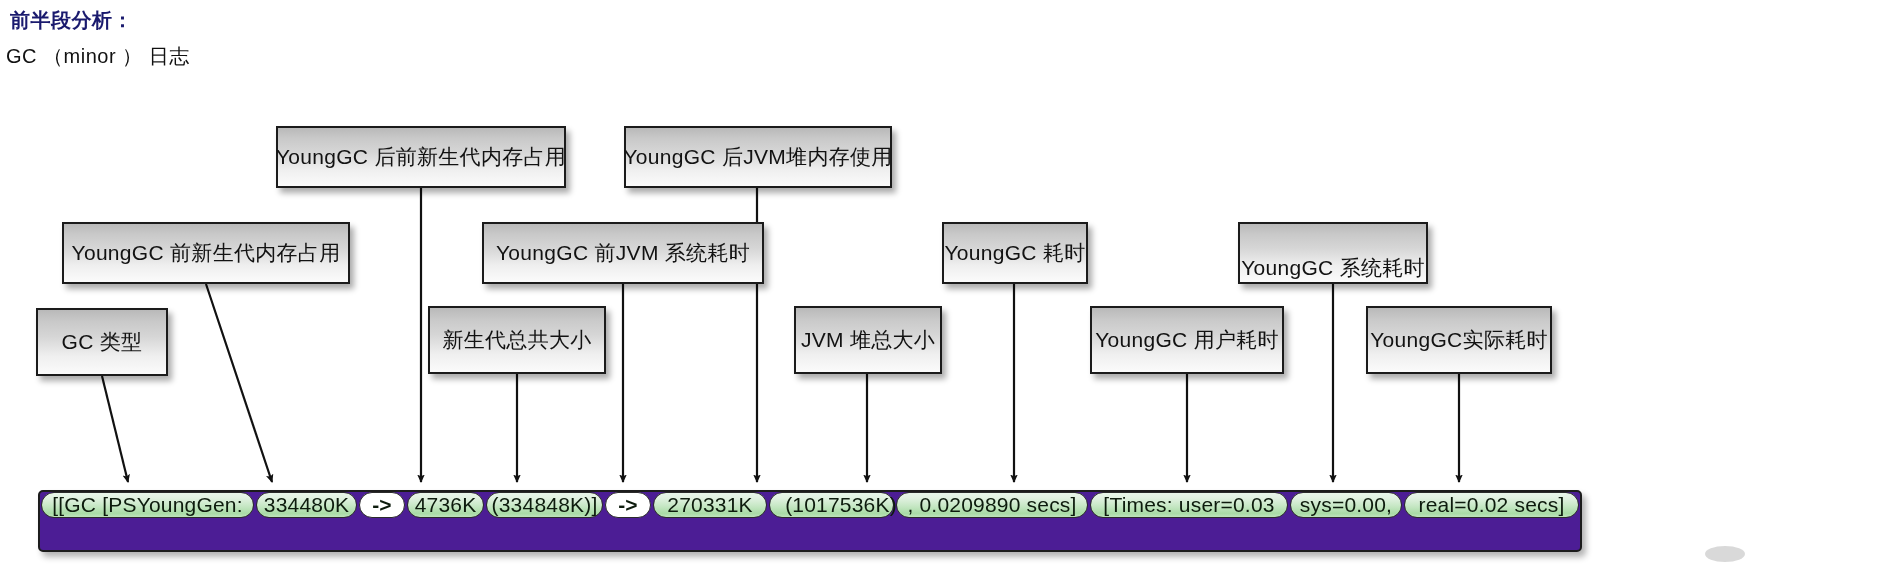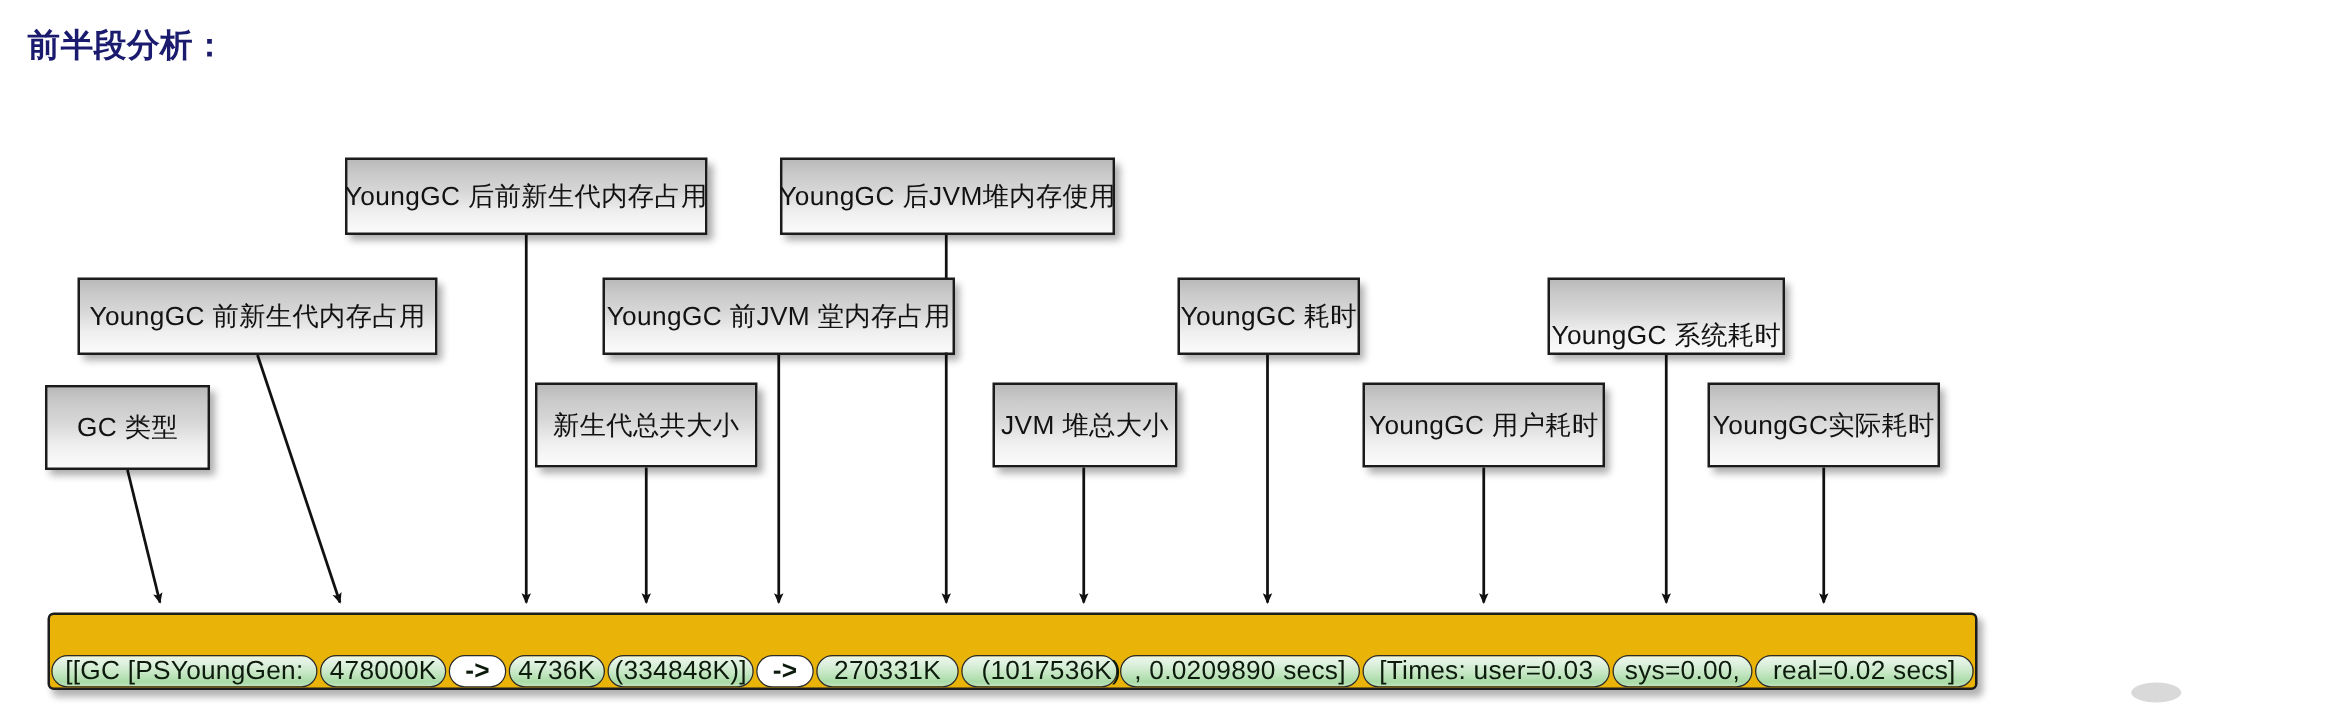--- a/index.html
+++ b/index.html
@@ -23,12 +23,12 @@
     width: 900px;
   }
   #page-title {
-    font-size: 26px;
+    font-size: 20px;
     font-weight: bold;
     color: #1a1a6e;
     letter-spacing: 0.5px;
     line-height: 1.25;
-    margin: 16px;
+    margin: 4px;
     white-space: nowrap;
   }
   #page-subtitle {

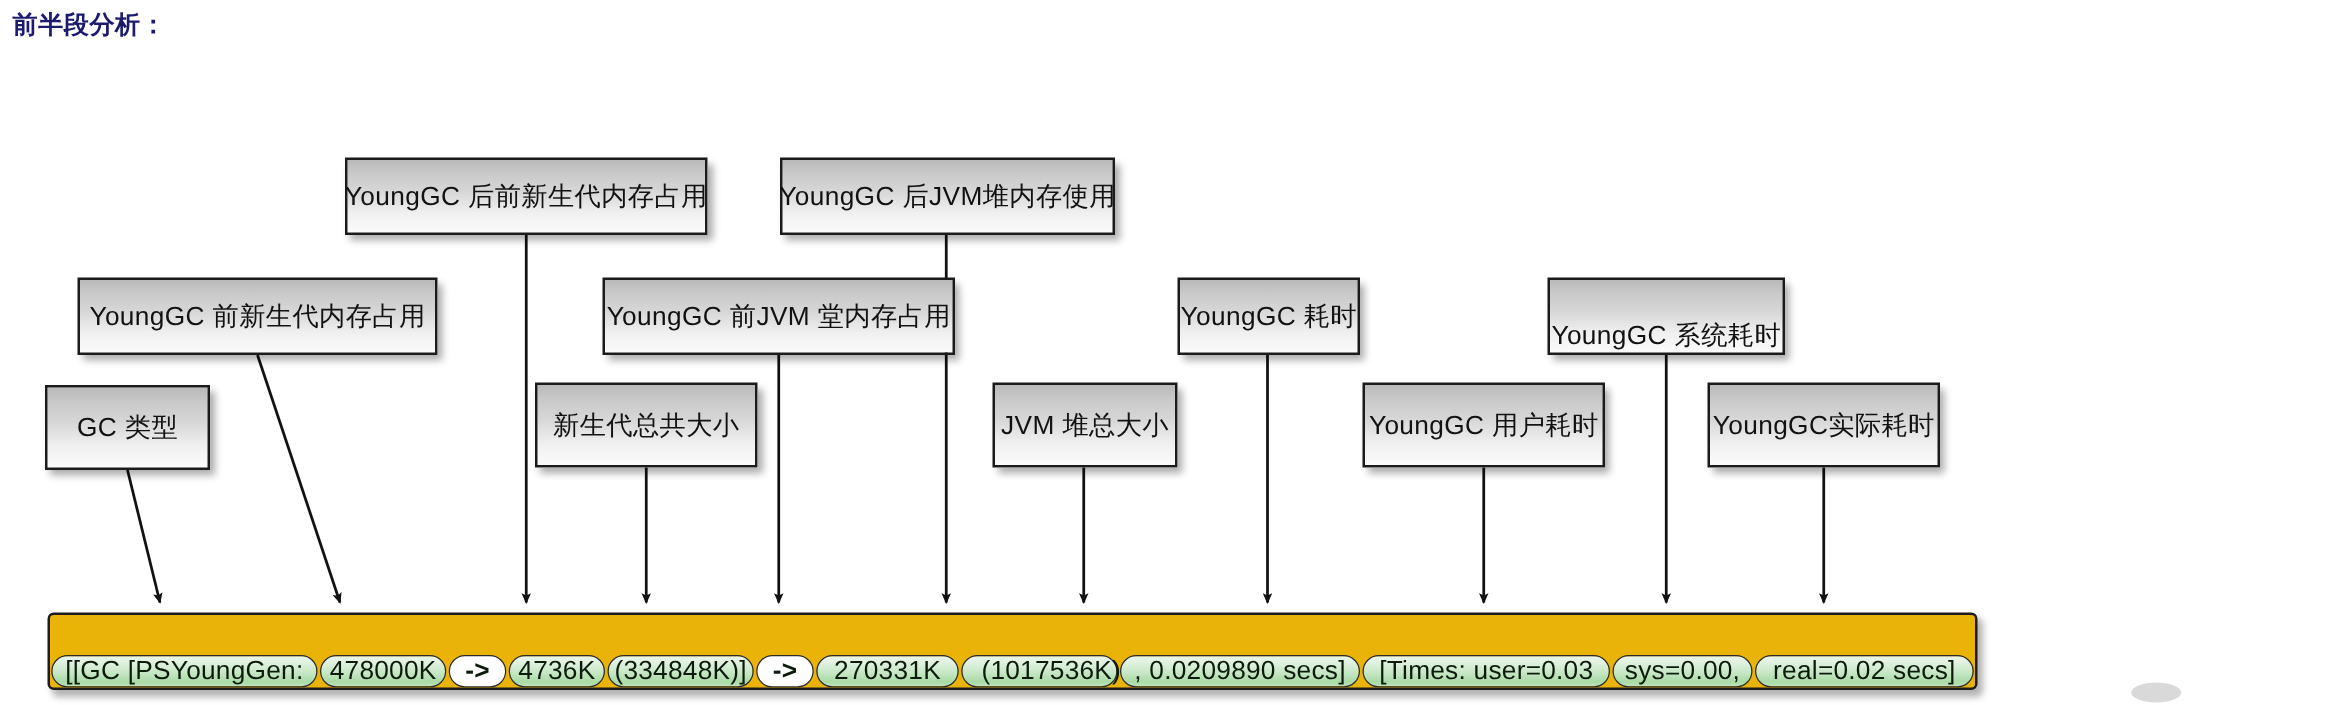--- a/index.html
+++ b/index.html
@@ -140,6 +140,7 @@
 
 <div id="heading-block">
   <div id="page-title">前半段分析：</div>
+  <div id="page-subtitle">GC （minor ） 日志</div>
 </div>
 
 <div id="diagram">

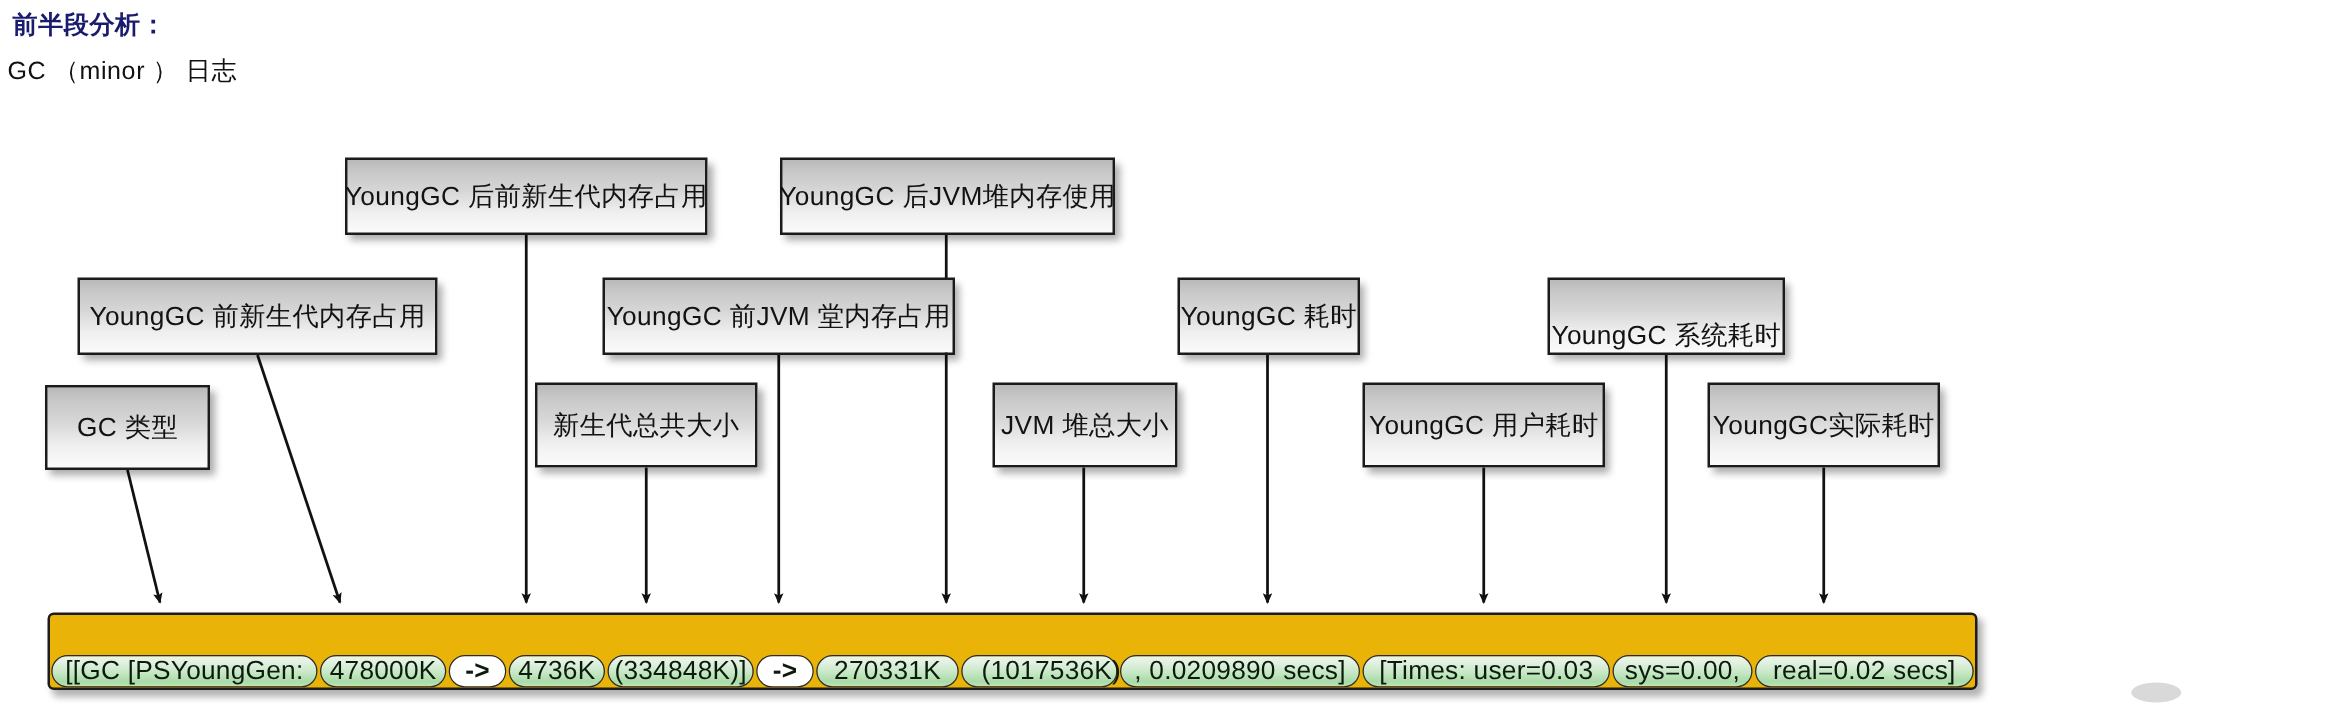--- a/index.html
+++ b/index.html
@@ -180,7 +180,7 @@
         <span>新生代总共大小</span>
       </div>
       <div class="callout" style="left: 482px; top: 222px; width: 282px; height: 62px;">
-        <span>YoungGC 前JVM 堂内存占用</span>
+        <span>YoungGC 前JVM 系统耗时</span>
       </div>
       <div class="callout" style="left: 624px; top: 126px; width: 268px; height: 62px;">
         <span>YoungGC 后JVM堆内存使用</span>

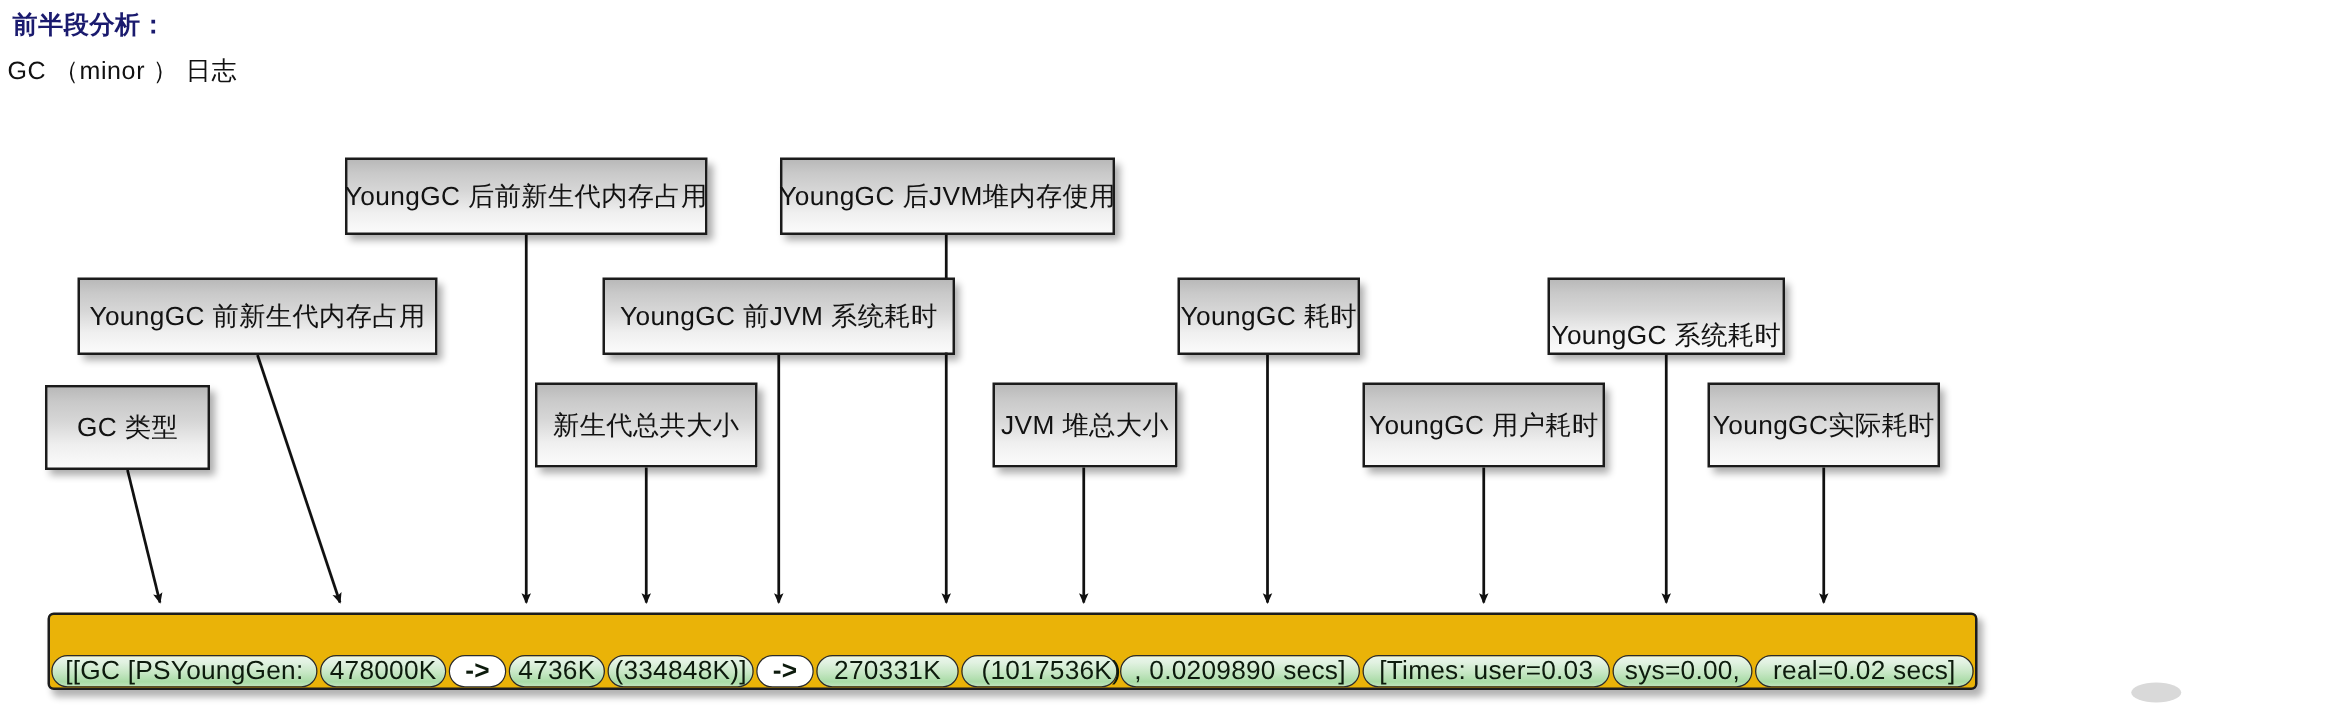--- a/index.html
+++ b/index.html
@@ -88,8 +88,8 @@
     border-radius: 5px;
     box-sizing: border-box;
     display: flex;
-    align-items: flex-end;
-    background: #eab308;
+    align-items: flex-start;
+    background: #4c1d95;
     box-shadow: 4px 5px 6px rgba(0,0,0,0.3);
     overflow: hidden;
     z-index: 2;

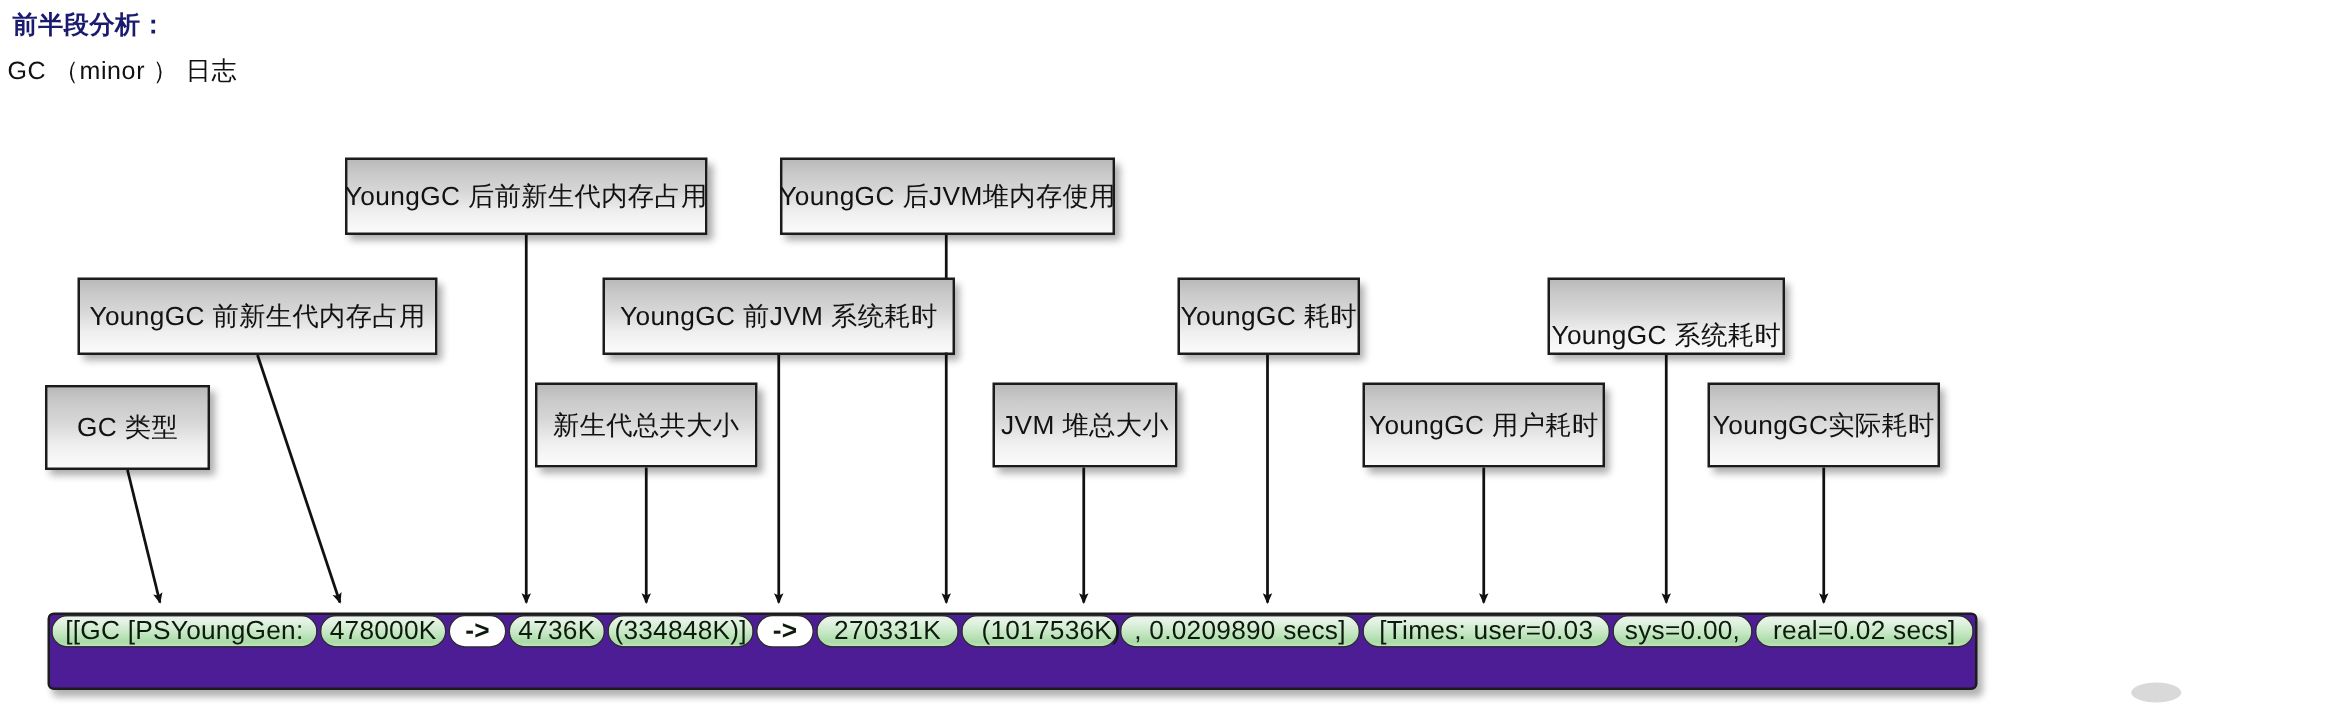--- a/index.html
+++ b/index.html
@@ -207,7 +207,7 @@
         <span>[[GC [PSYoungGen:</span>
       </div>
       <div class="log-seg green" style="width: 101px;">
-        <span>478000K</span>
+        <span>334480K</span>
       </div>
       <div class="log-seg white" style="width: 46px;">
         <span>-&gt;</span>

